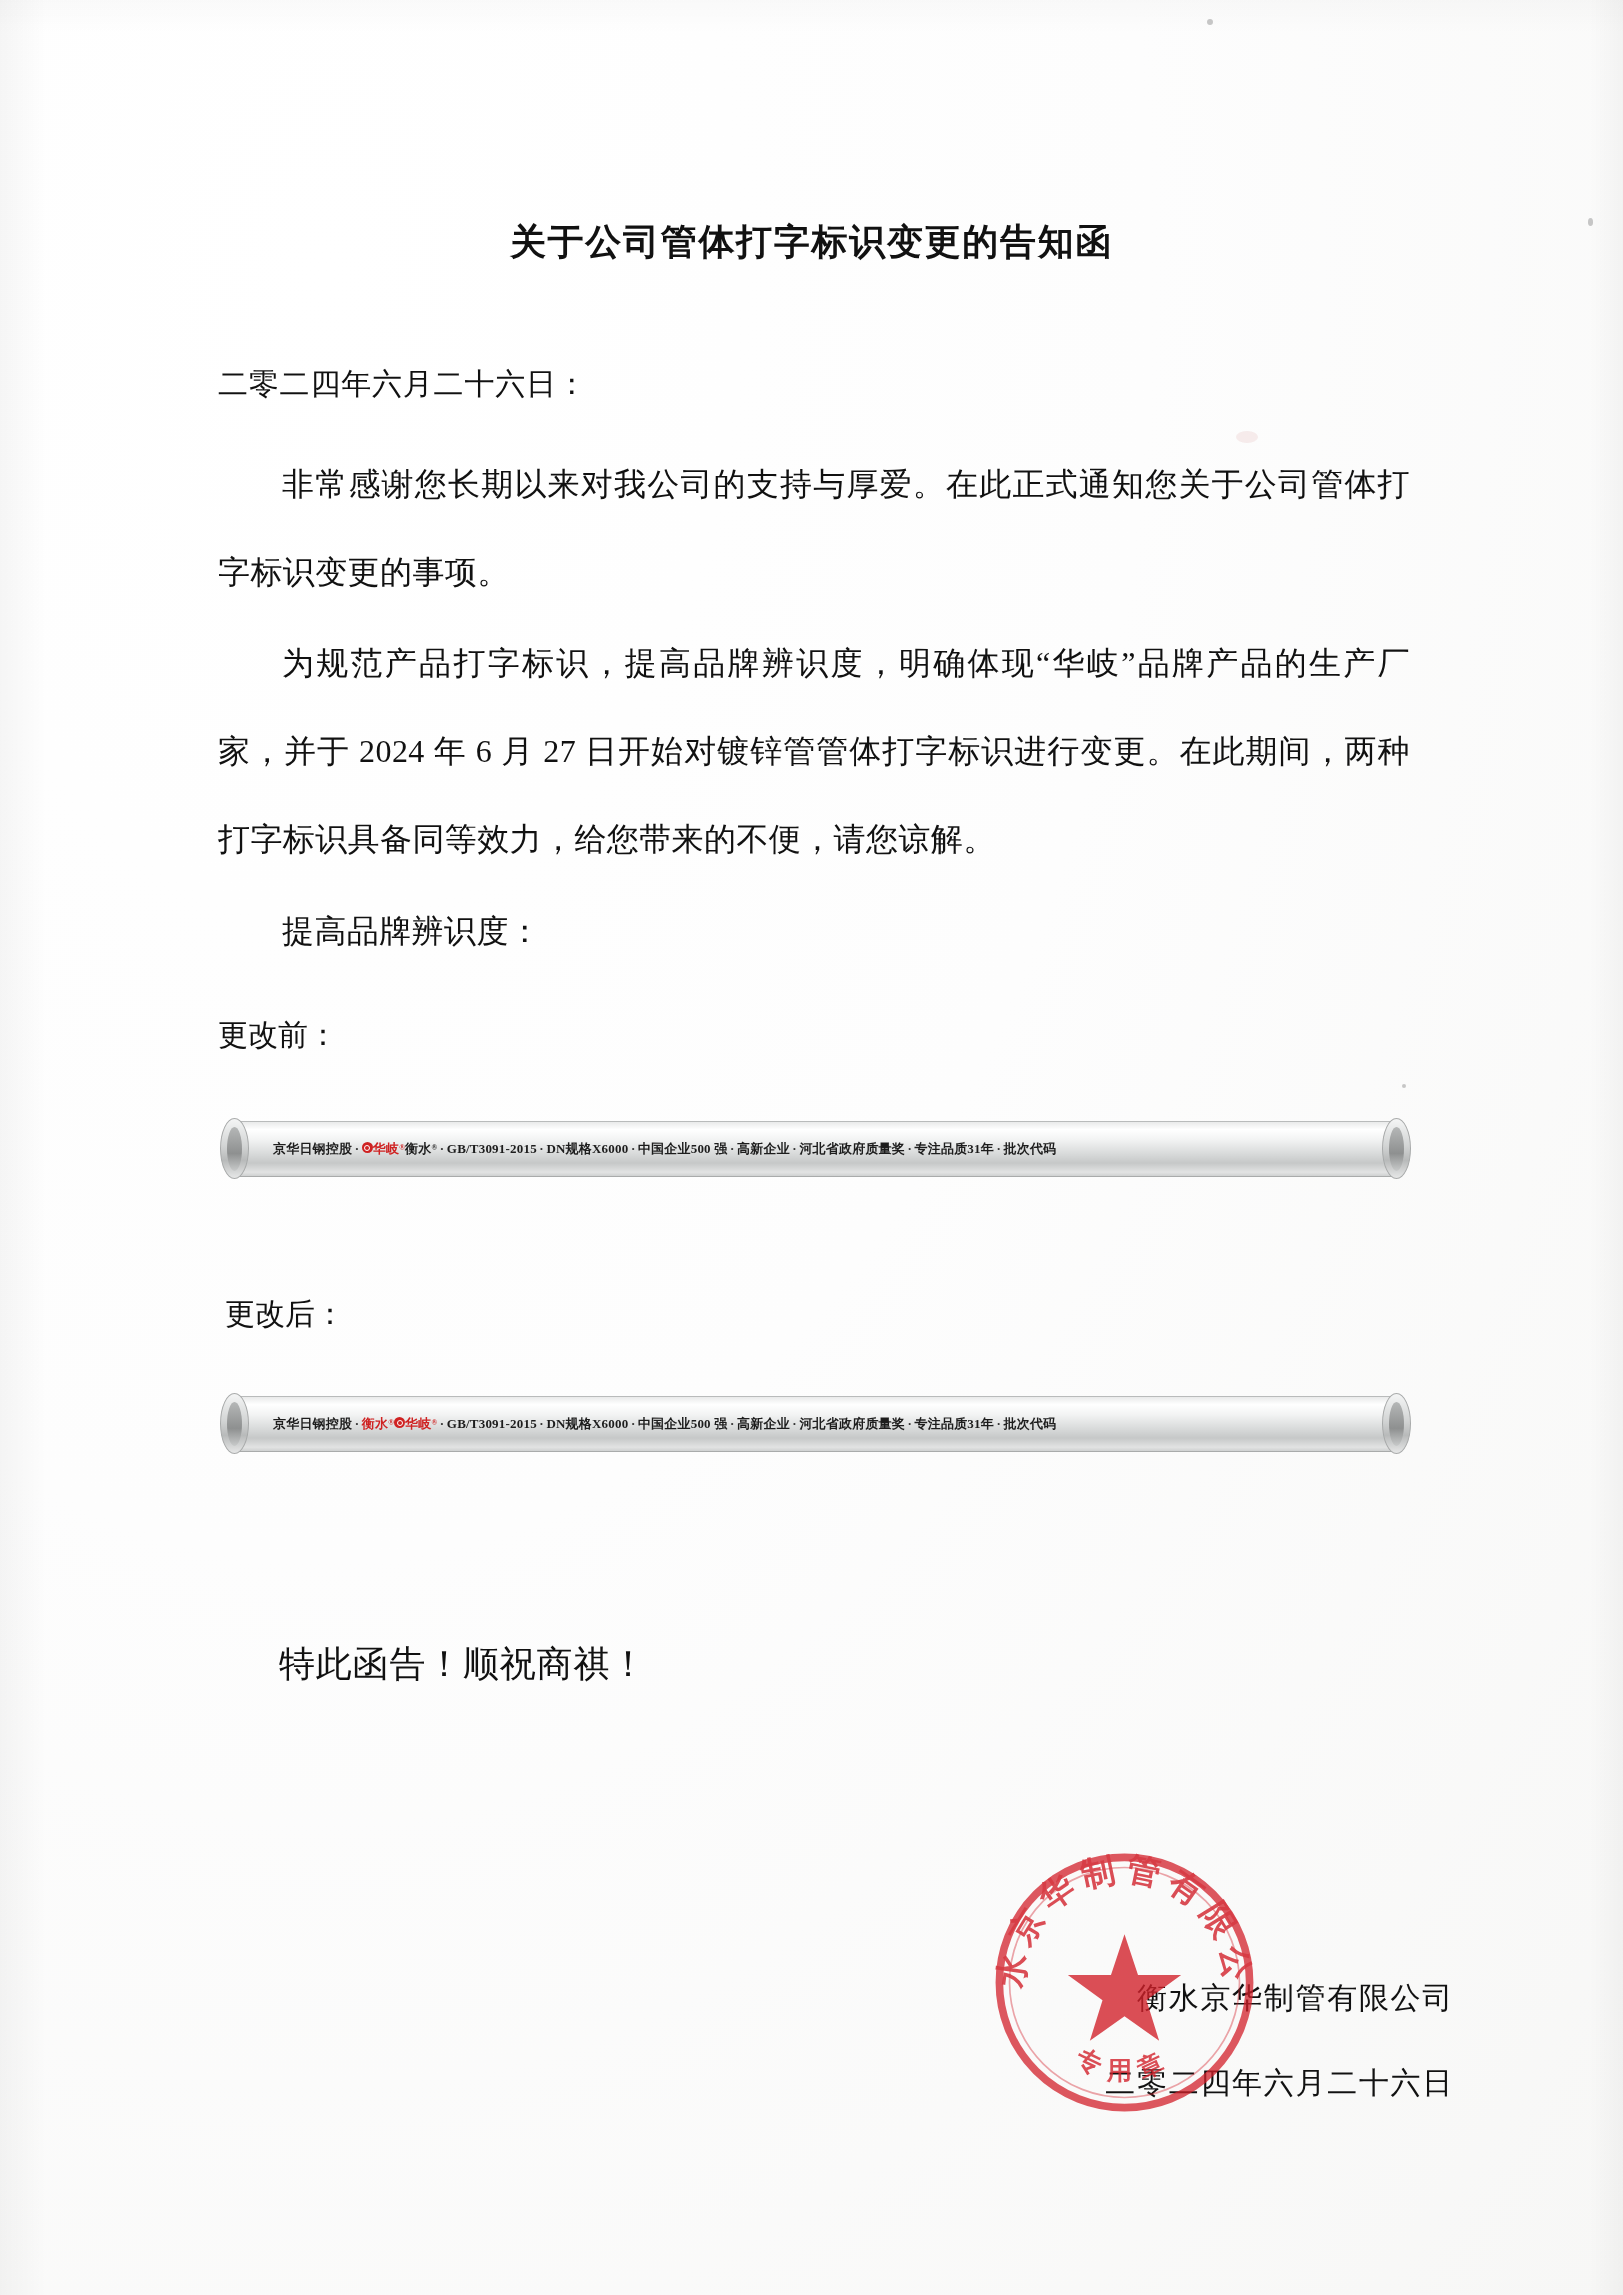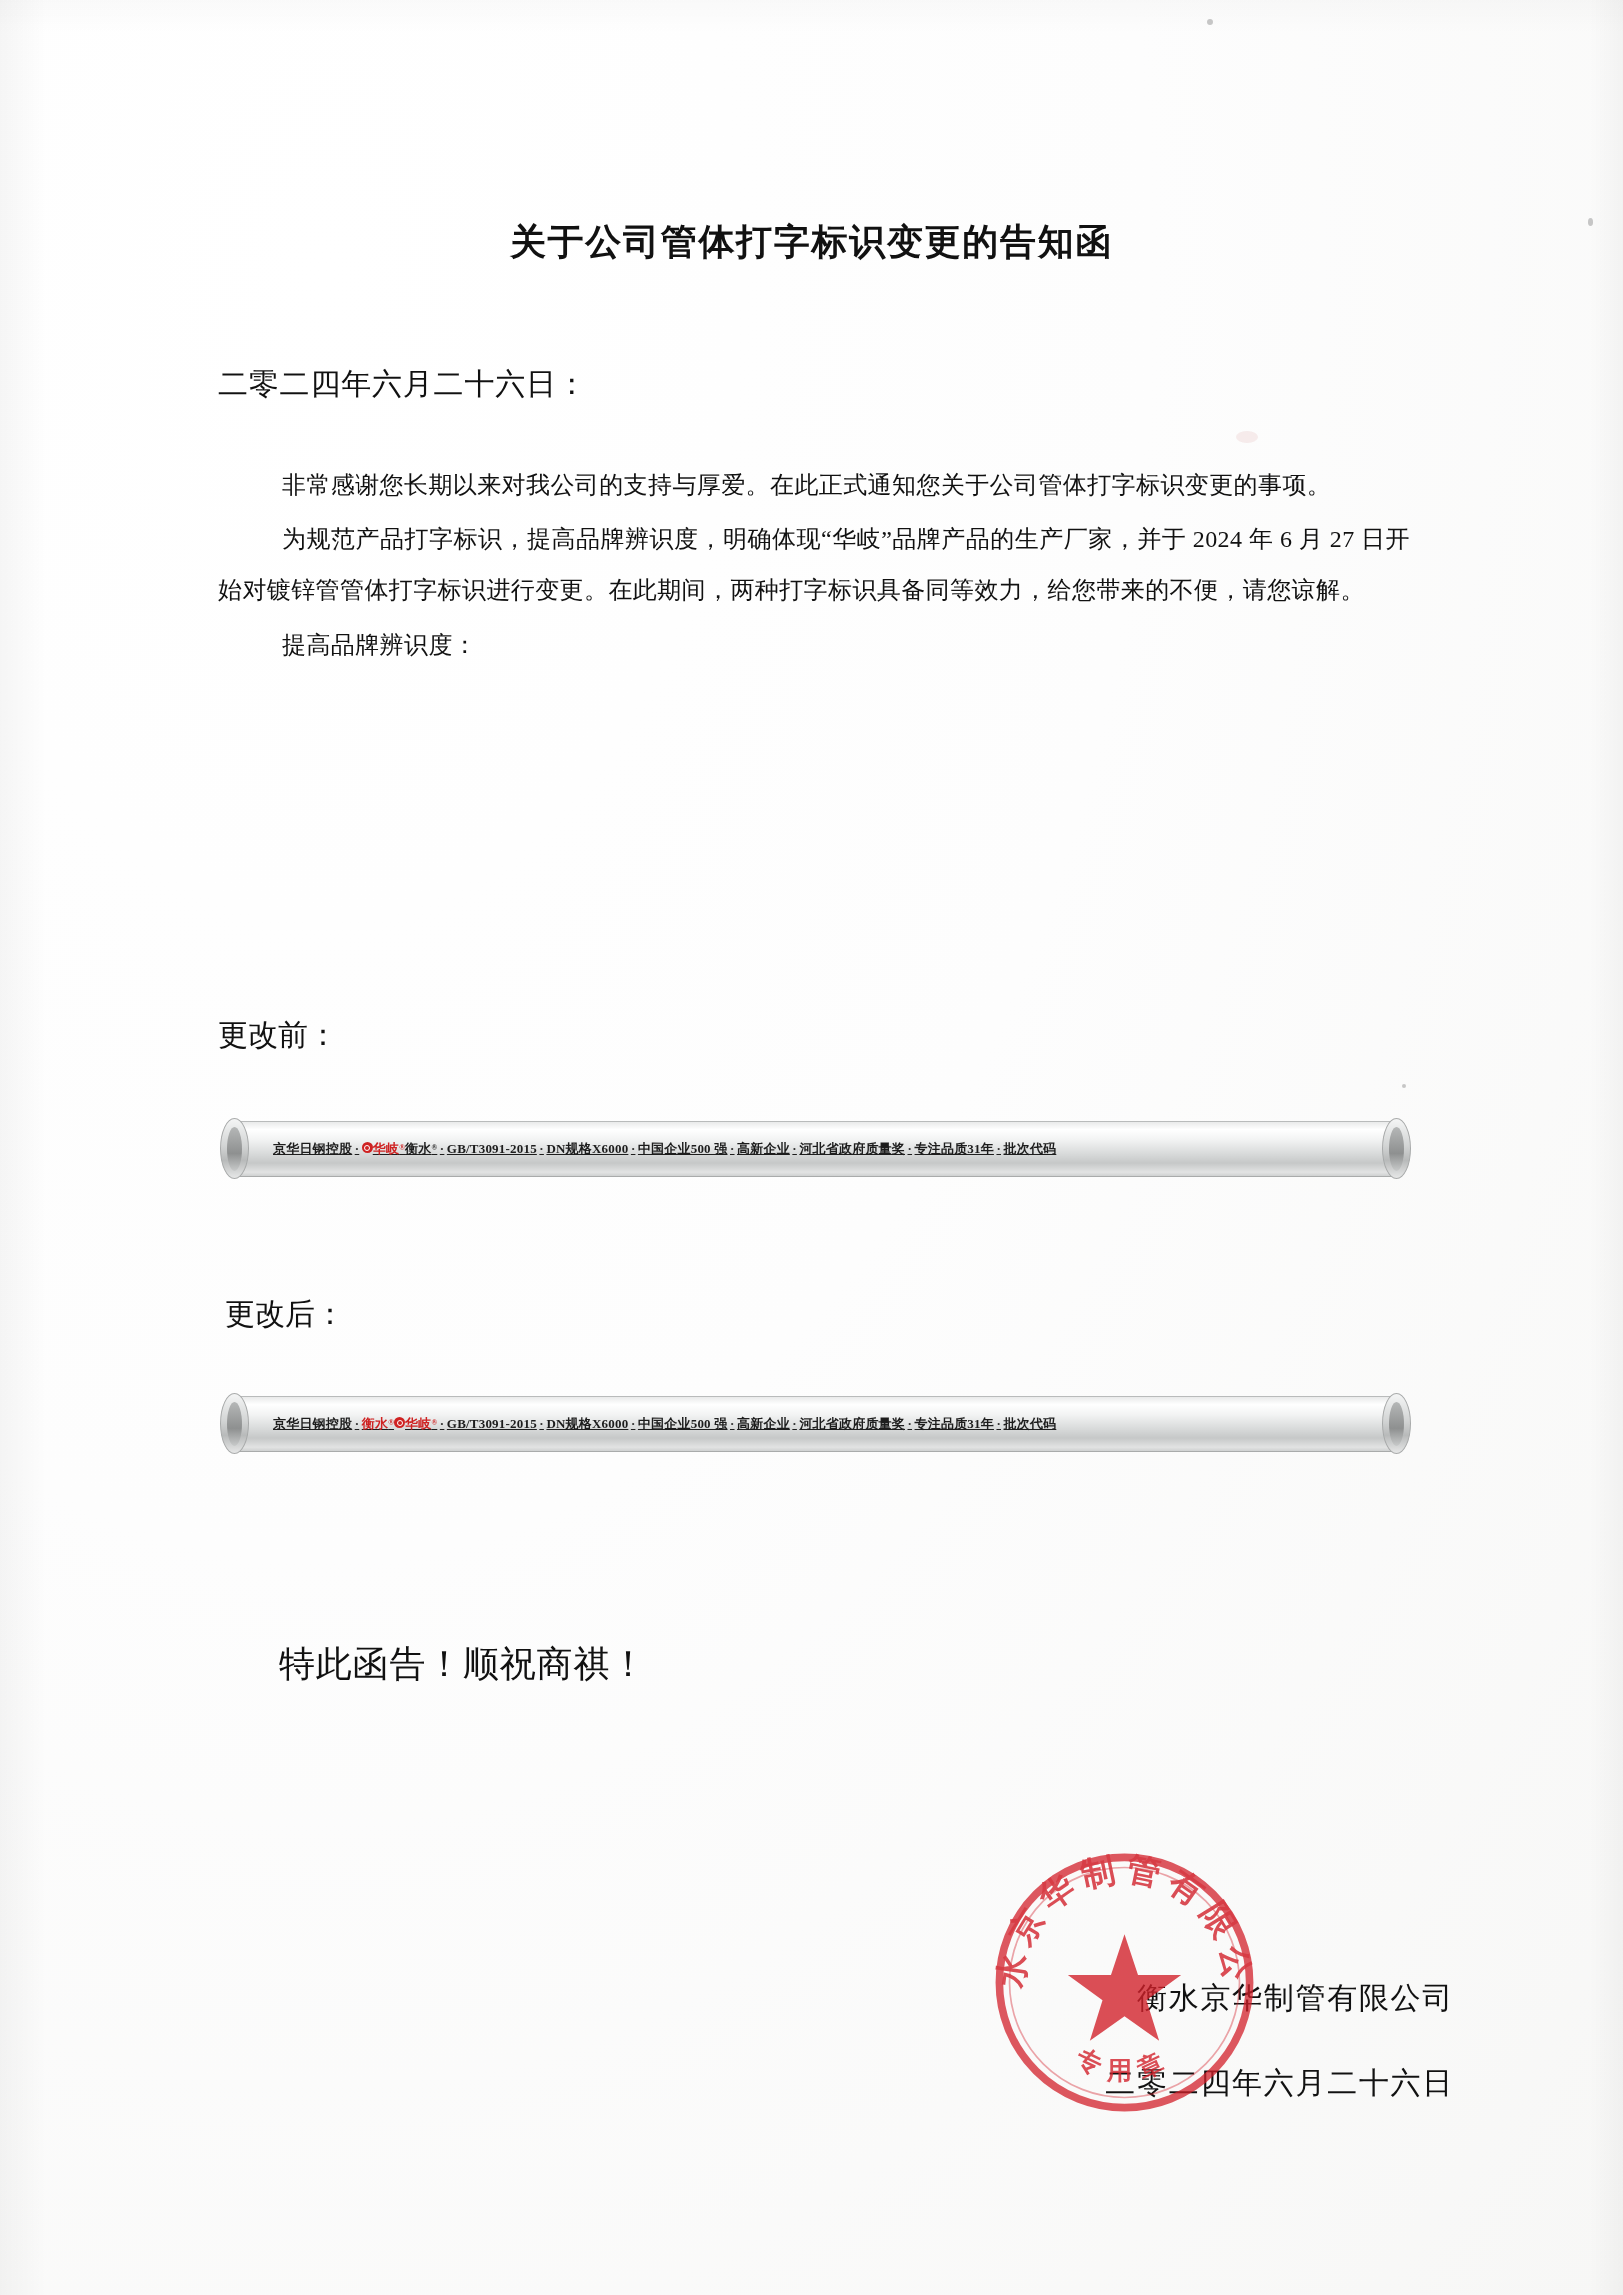--- a/index.html
+++ b/index.html
@@ -69,10 +69,10 @@
   .body-block {
     position: absolute;
     left: 218px;
-    top: 460px;
+    top: 440px;
     width: 1192px;
-    font-size: 24px;
-    line-height: 51px;
+    font-size: 32px;
+    line-height: 88px;
     text-align: justify;
     letter-spacing: 0.4px;
   }

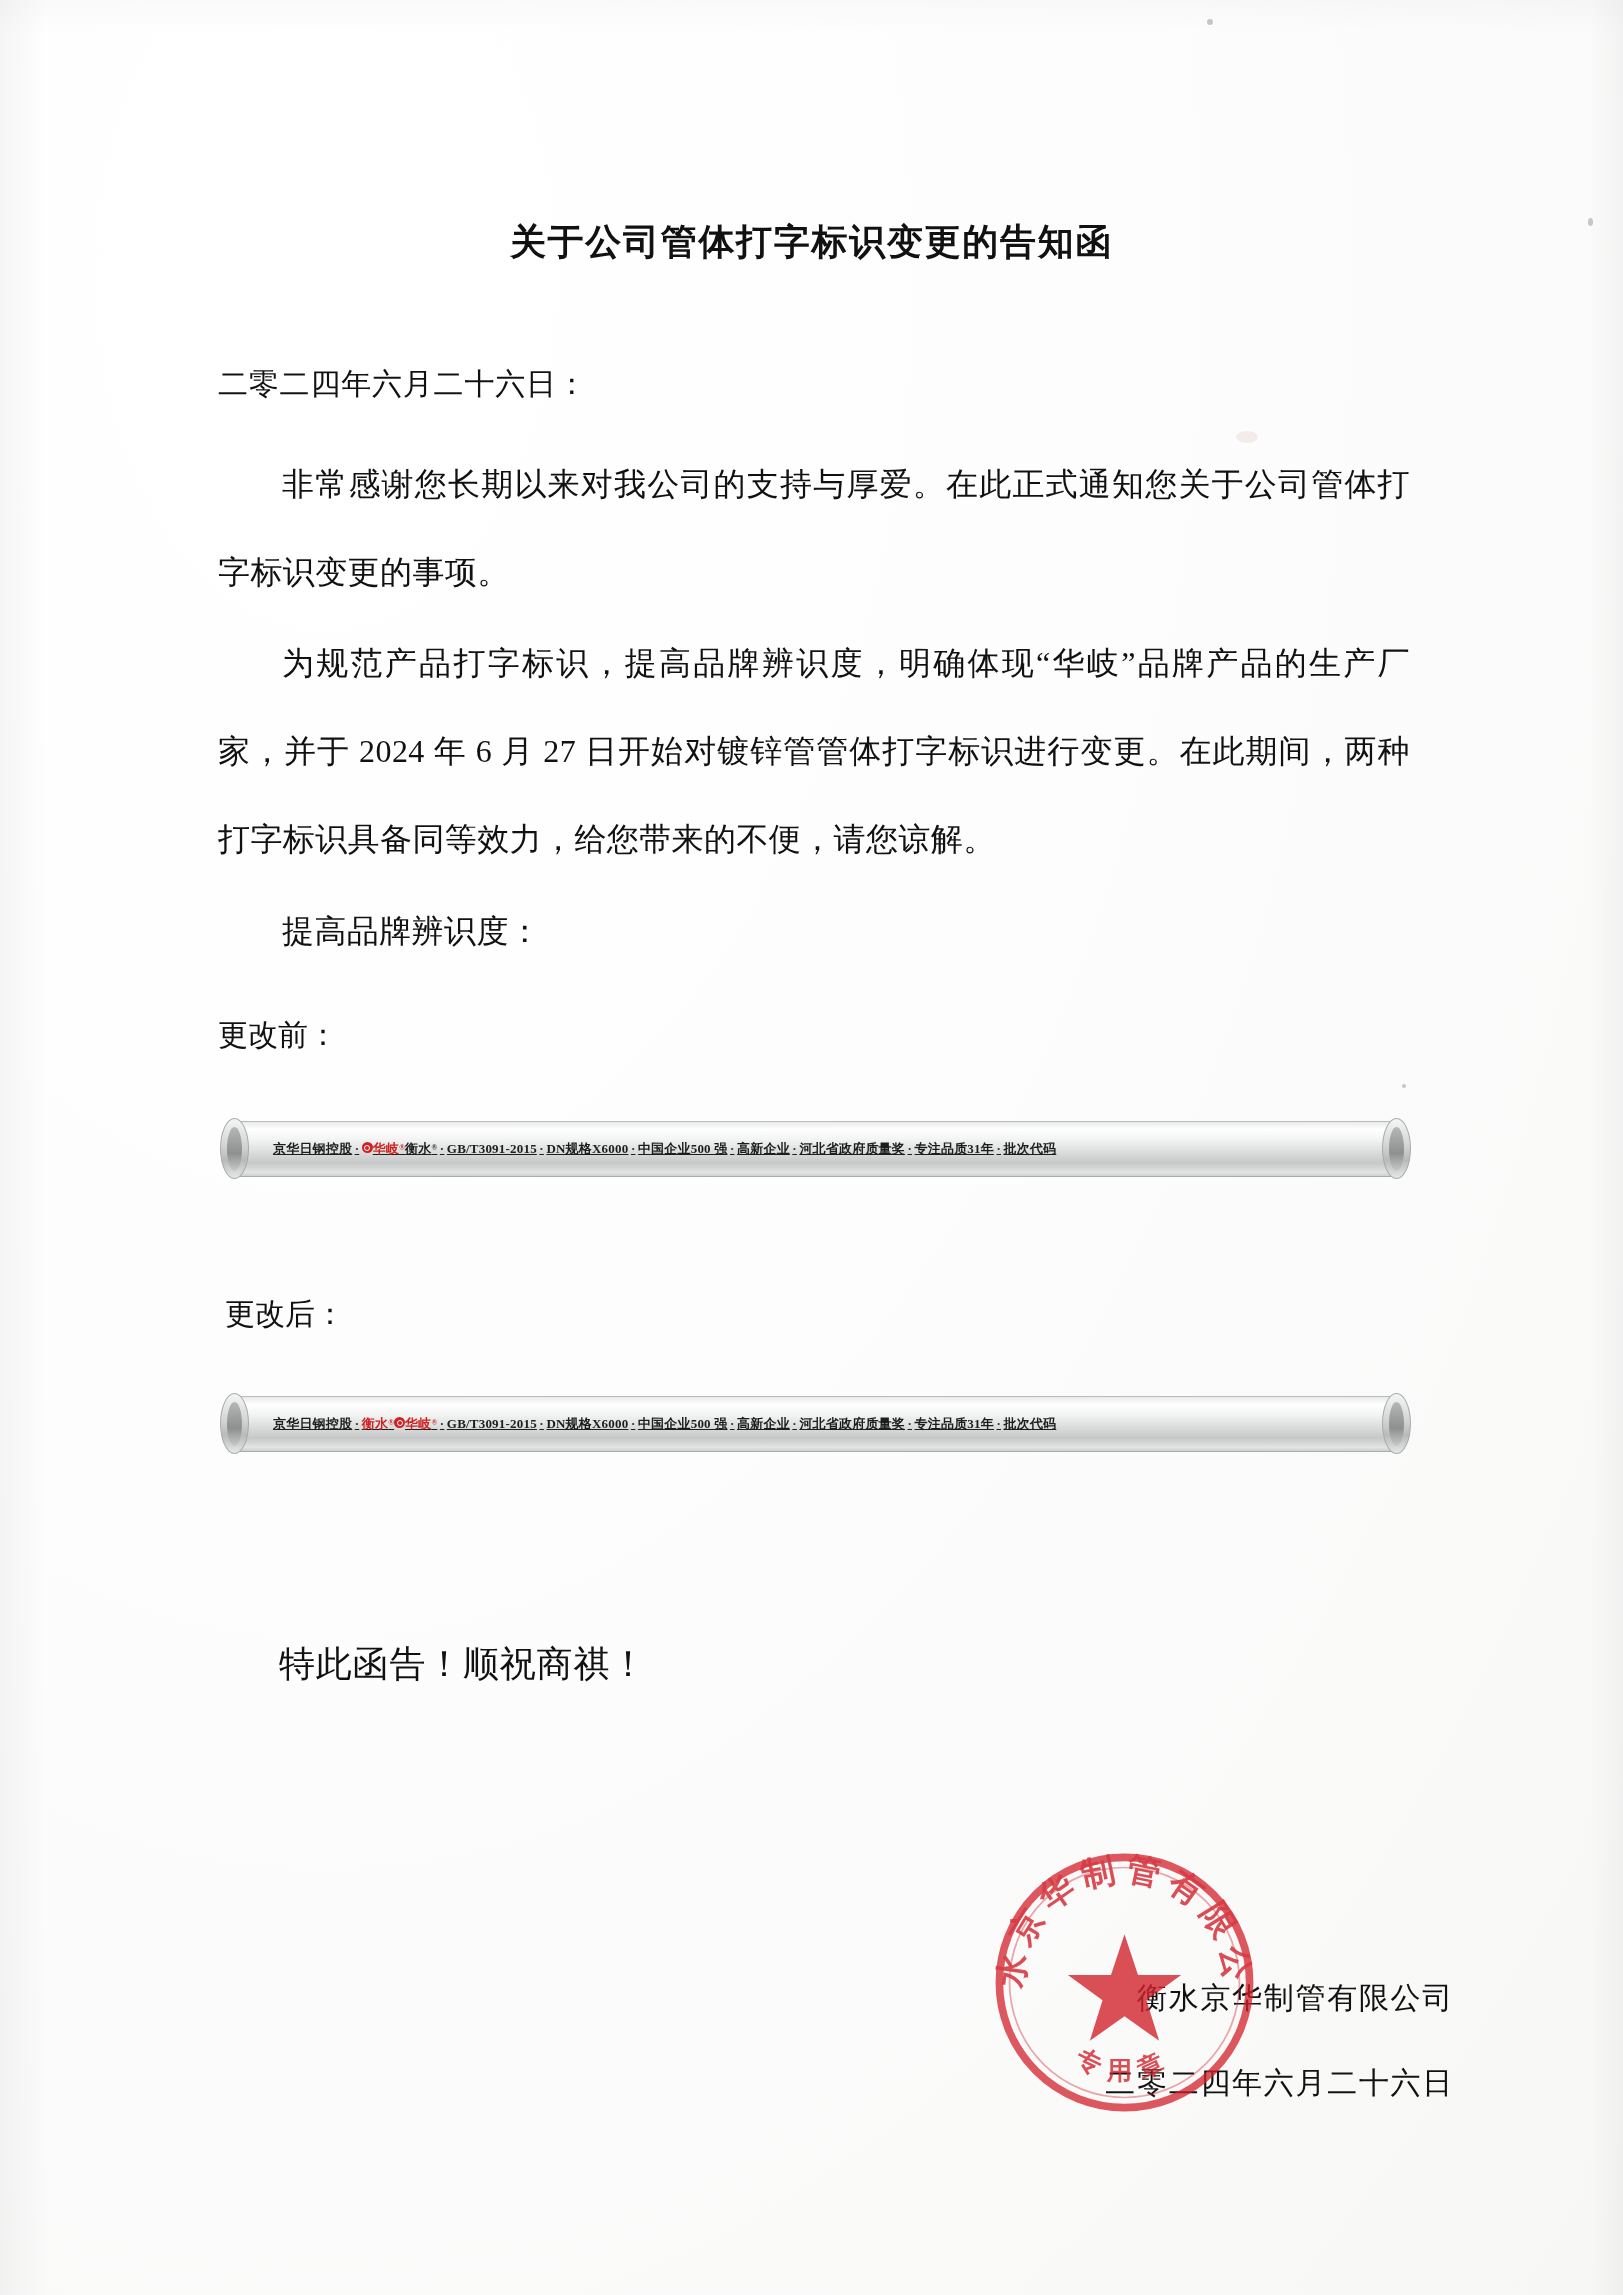--- a/index.html
+++ b/index.html
@@ -150,7 +150,6 @@
     color: #1d1d1d;
     white-space: nowrap;
     letter-spacing: 0.2px;
-    text-decoration: underline;
   }
   .pipe-text .red { color: #cf2222; }
   .pipe-text .sep { color: #333; padding: 0 2.5px; }

